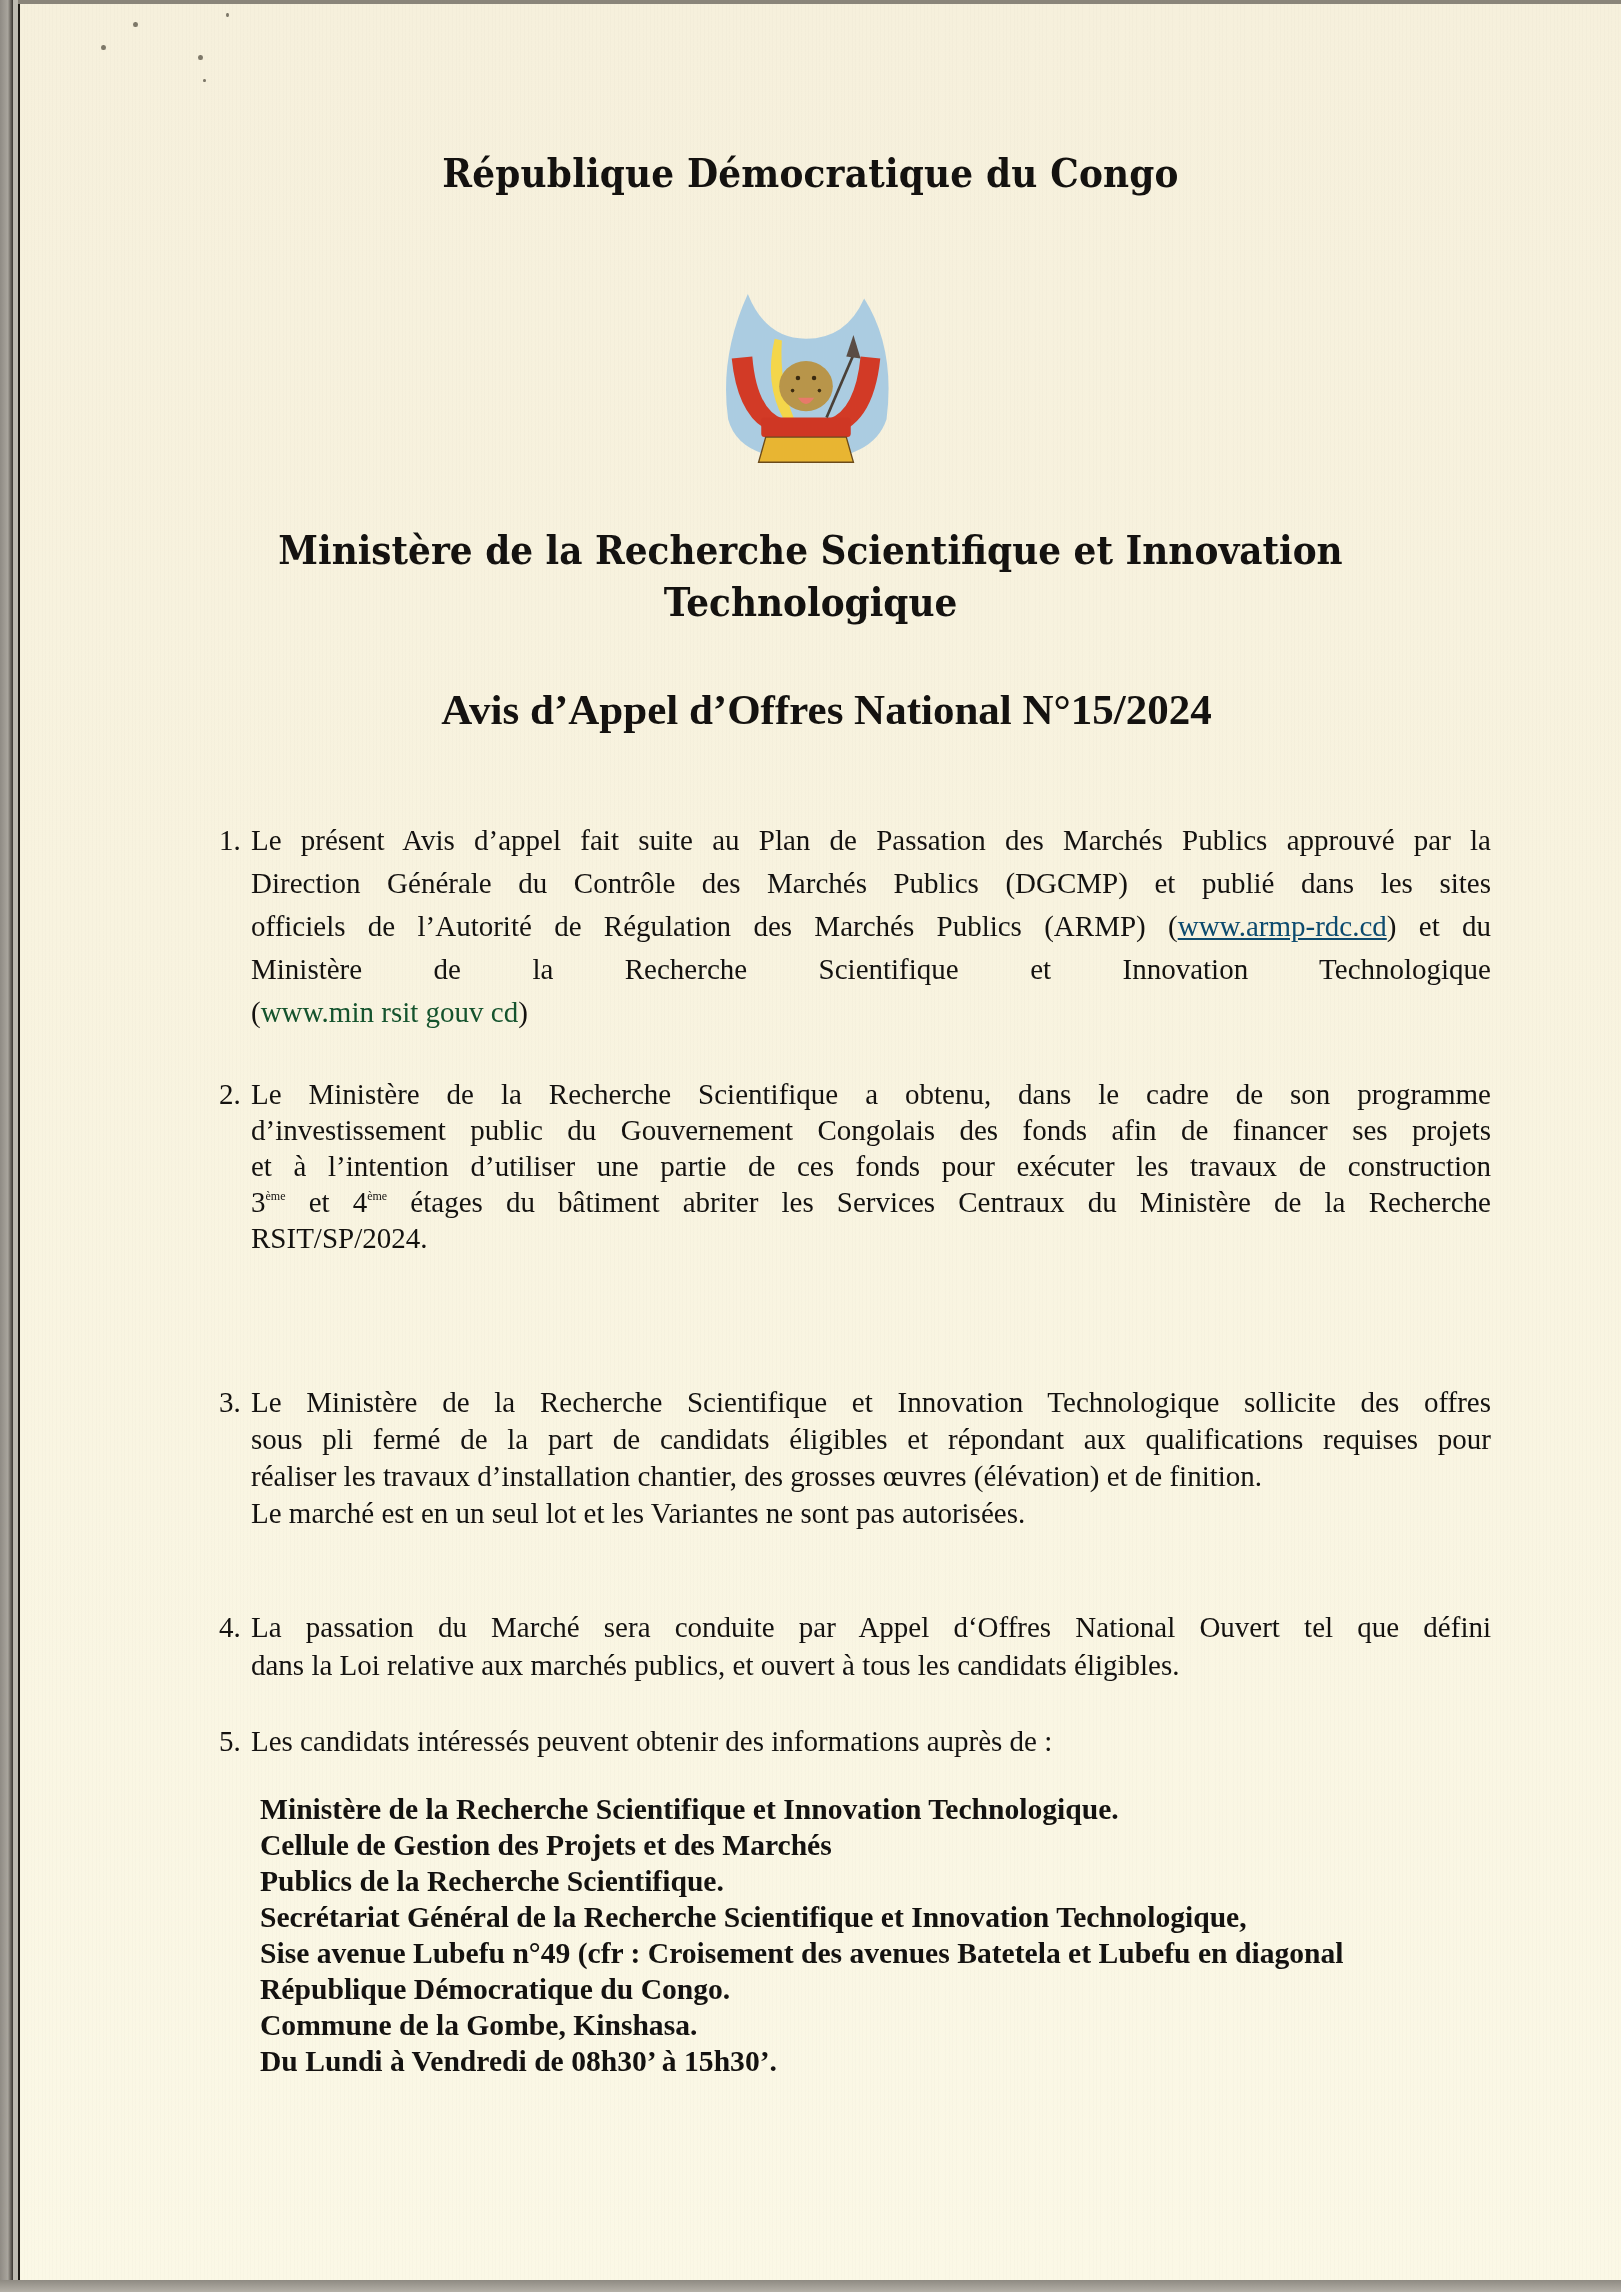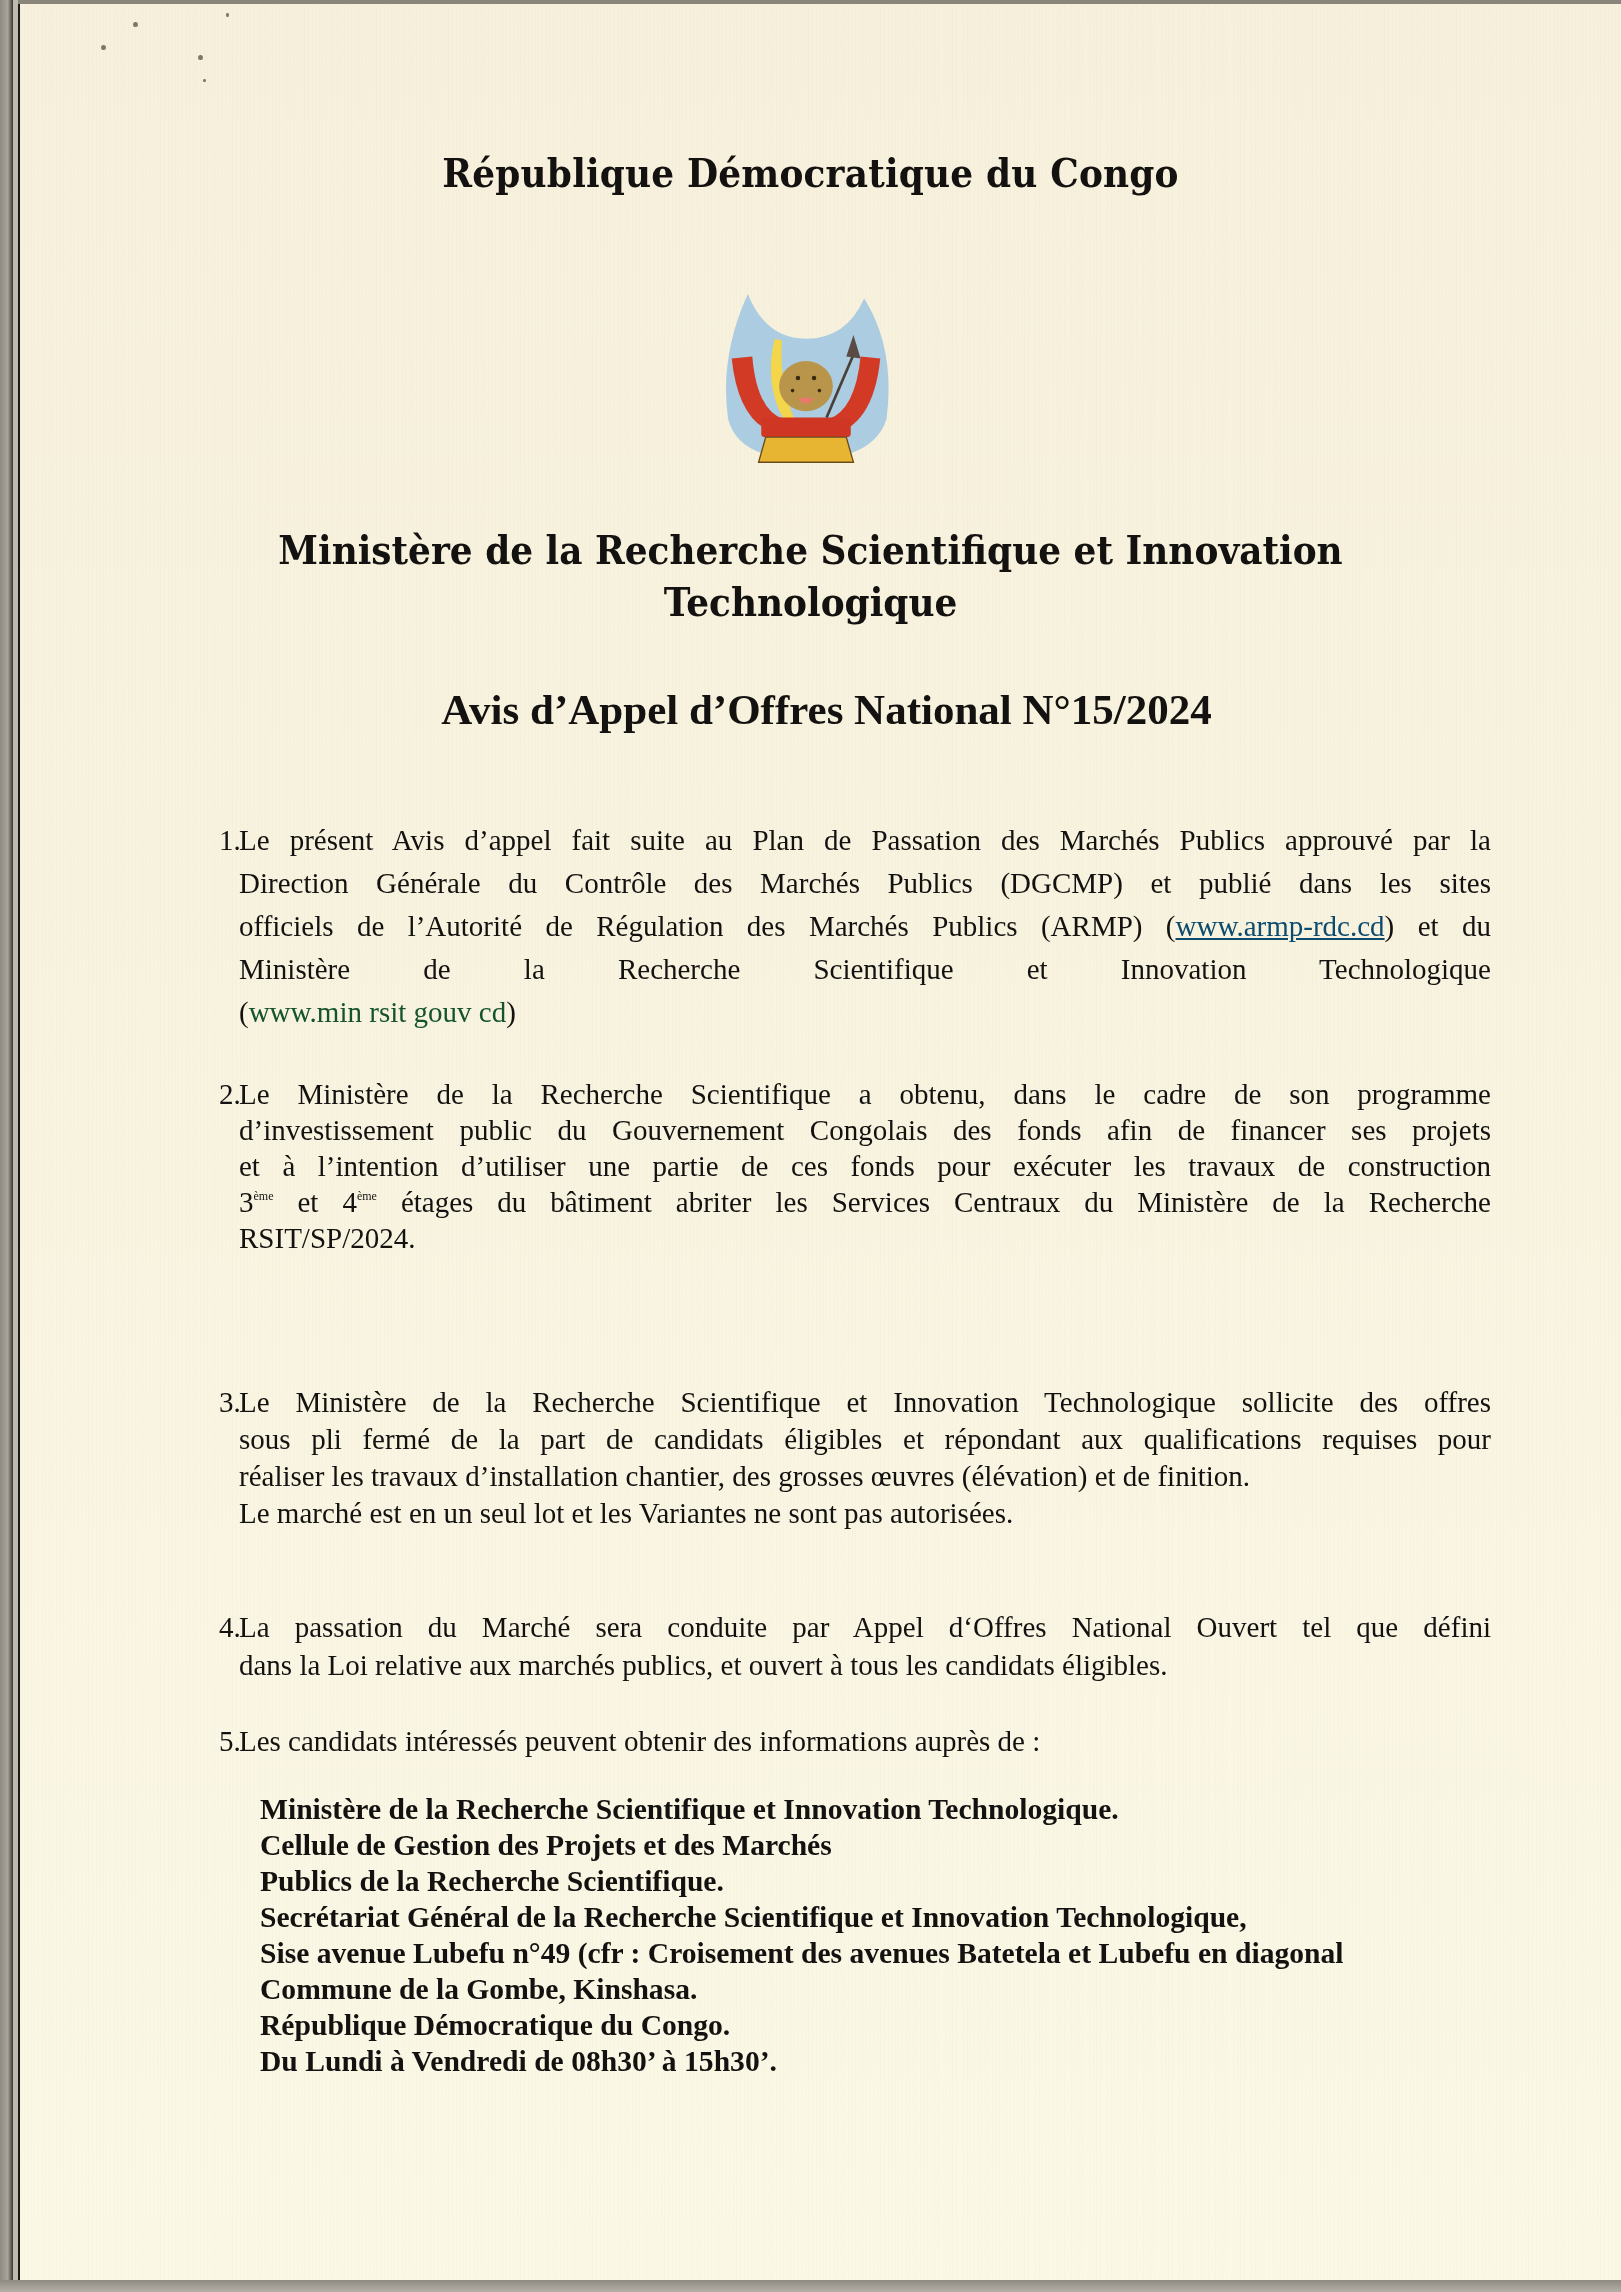--- a/index.html
+++ b/index.html
@@ -47,7 +47,7 @@
 
   .item { position: absolute; left: 219px; width: 1272px; font-size: 29px; line-height: 43px; }
   .item .num { position: absolute; left: 0; top: 0; }
-  .item .text { margin-left: 20px; text-align: justify; text-align-last: left; }
+  .item .text { margin-left: 32px; text-align: justify; text-align-last: left; }
   .item .text .line { display: block; text-align: justify; text-align-last: justify; }
   .item .text .line.last { text-align-last: left; }
   .link { color: #0c4a6e; text-decoration: underline; }

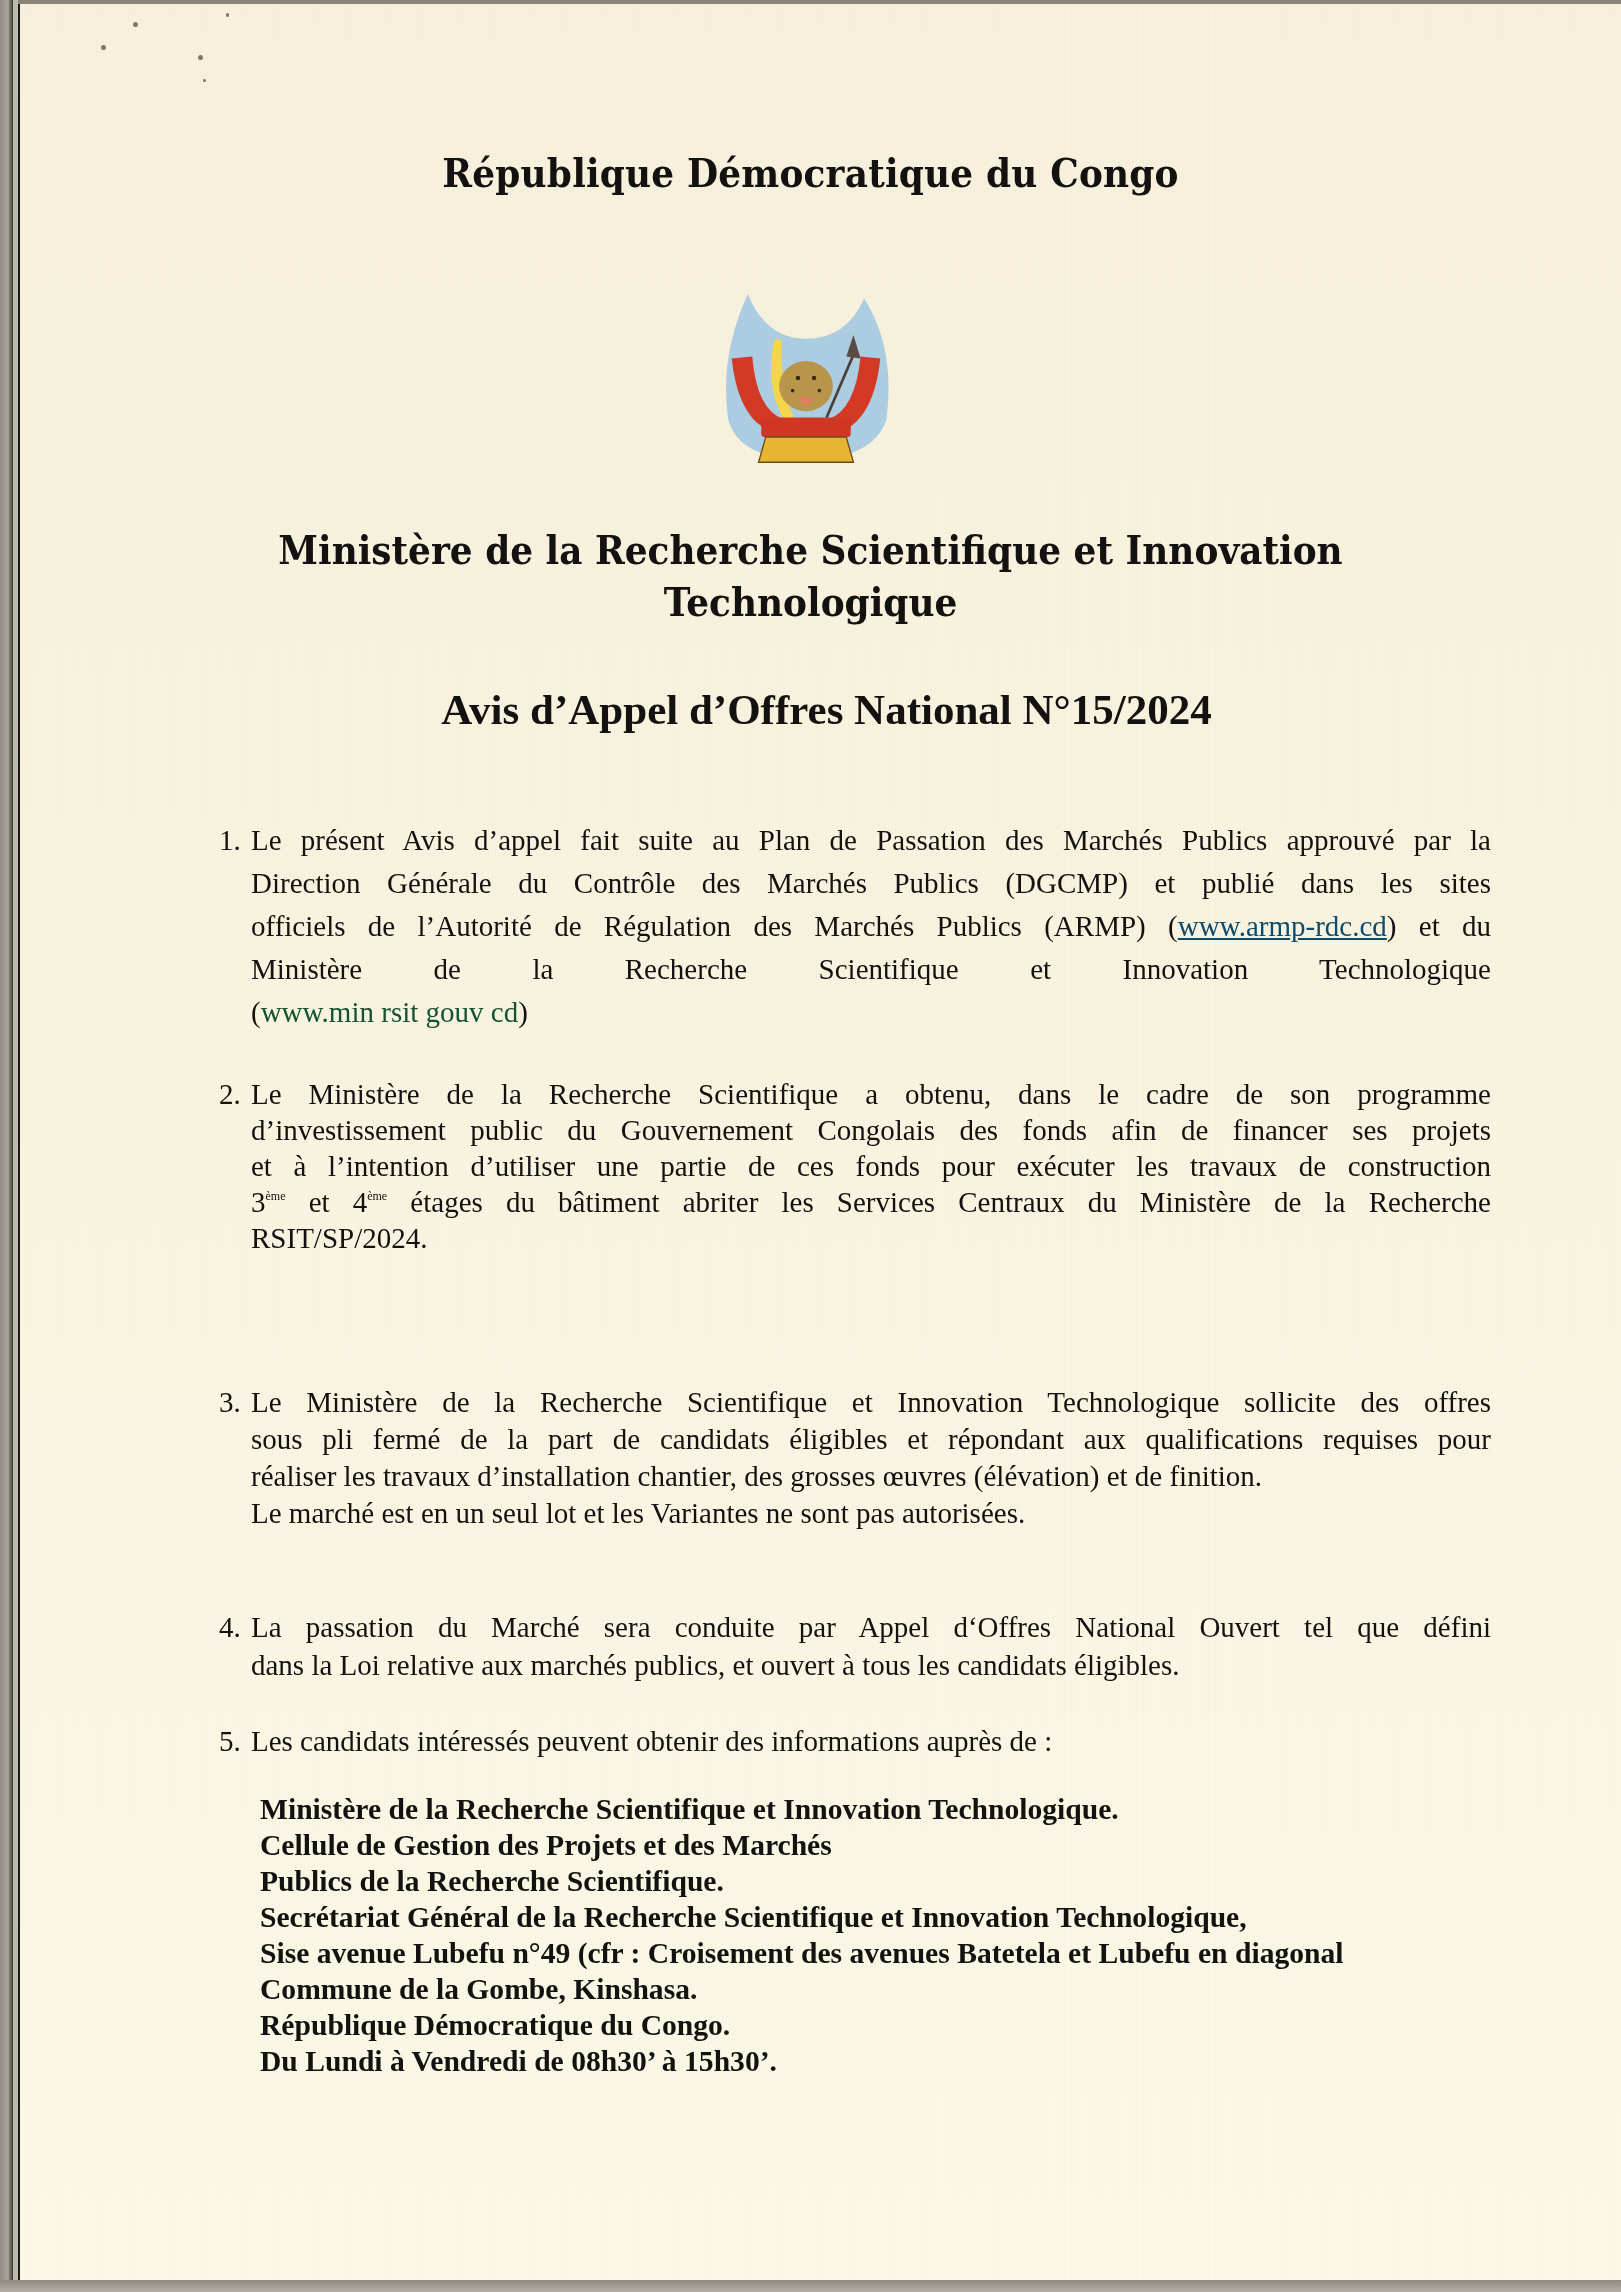--- a/index.html
+++ b/index.html
@@ -152,8 +152,8 @@
   <span class="line">Publics de la Recherche Scientifique.</span>
   <span class="line">Secrétariat Général de la Recherche Scientifique et Innovation Technologique,</span>
   <span class="line">Sise avenue Lubefu  n°49 (cfr : Croisement des avenues Batetela et Lubefu en diagonal</span>
+  <span class="line">République Démocratique du Congo.</span>
   <span class="line">Commune de la Gombe, Kinshasa.</span>
-  <span class="line">République Démocratique du Congo.</span>
   <span class="line">Du Lundi à Vendredi de 08h30’ à 15h30’.</span>
 </div>
 

